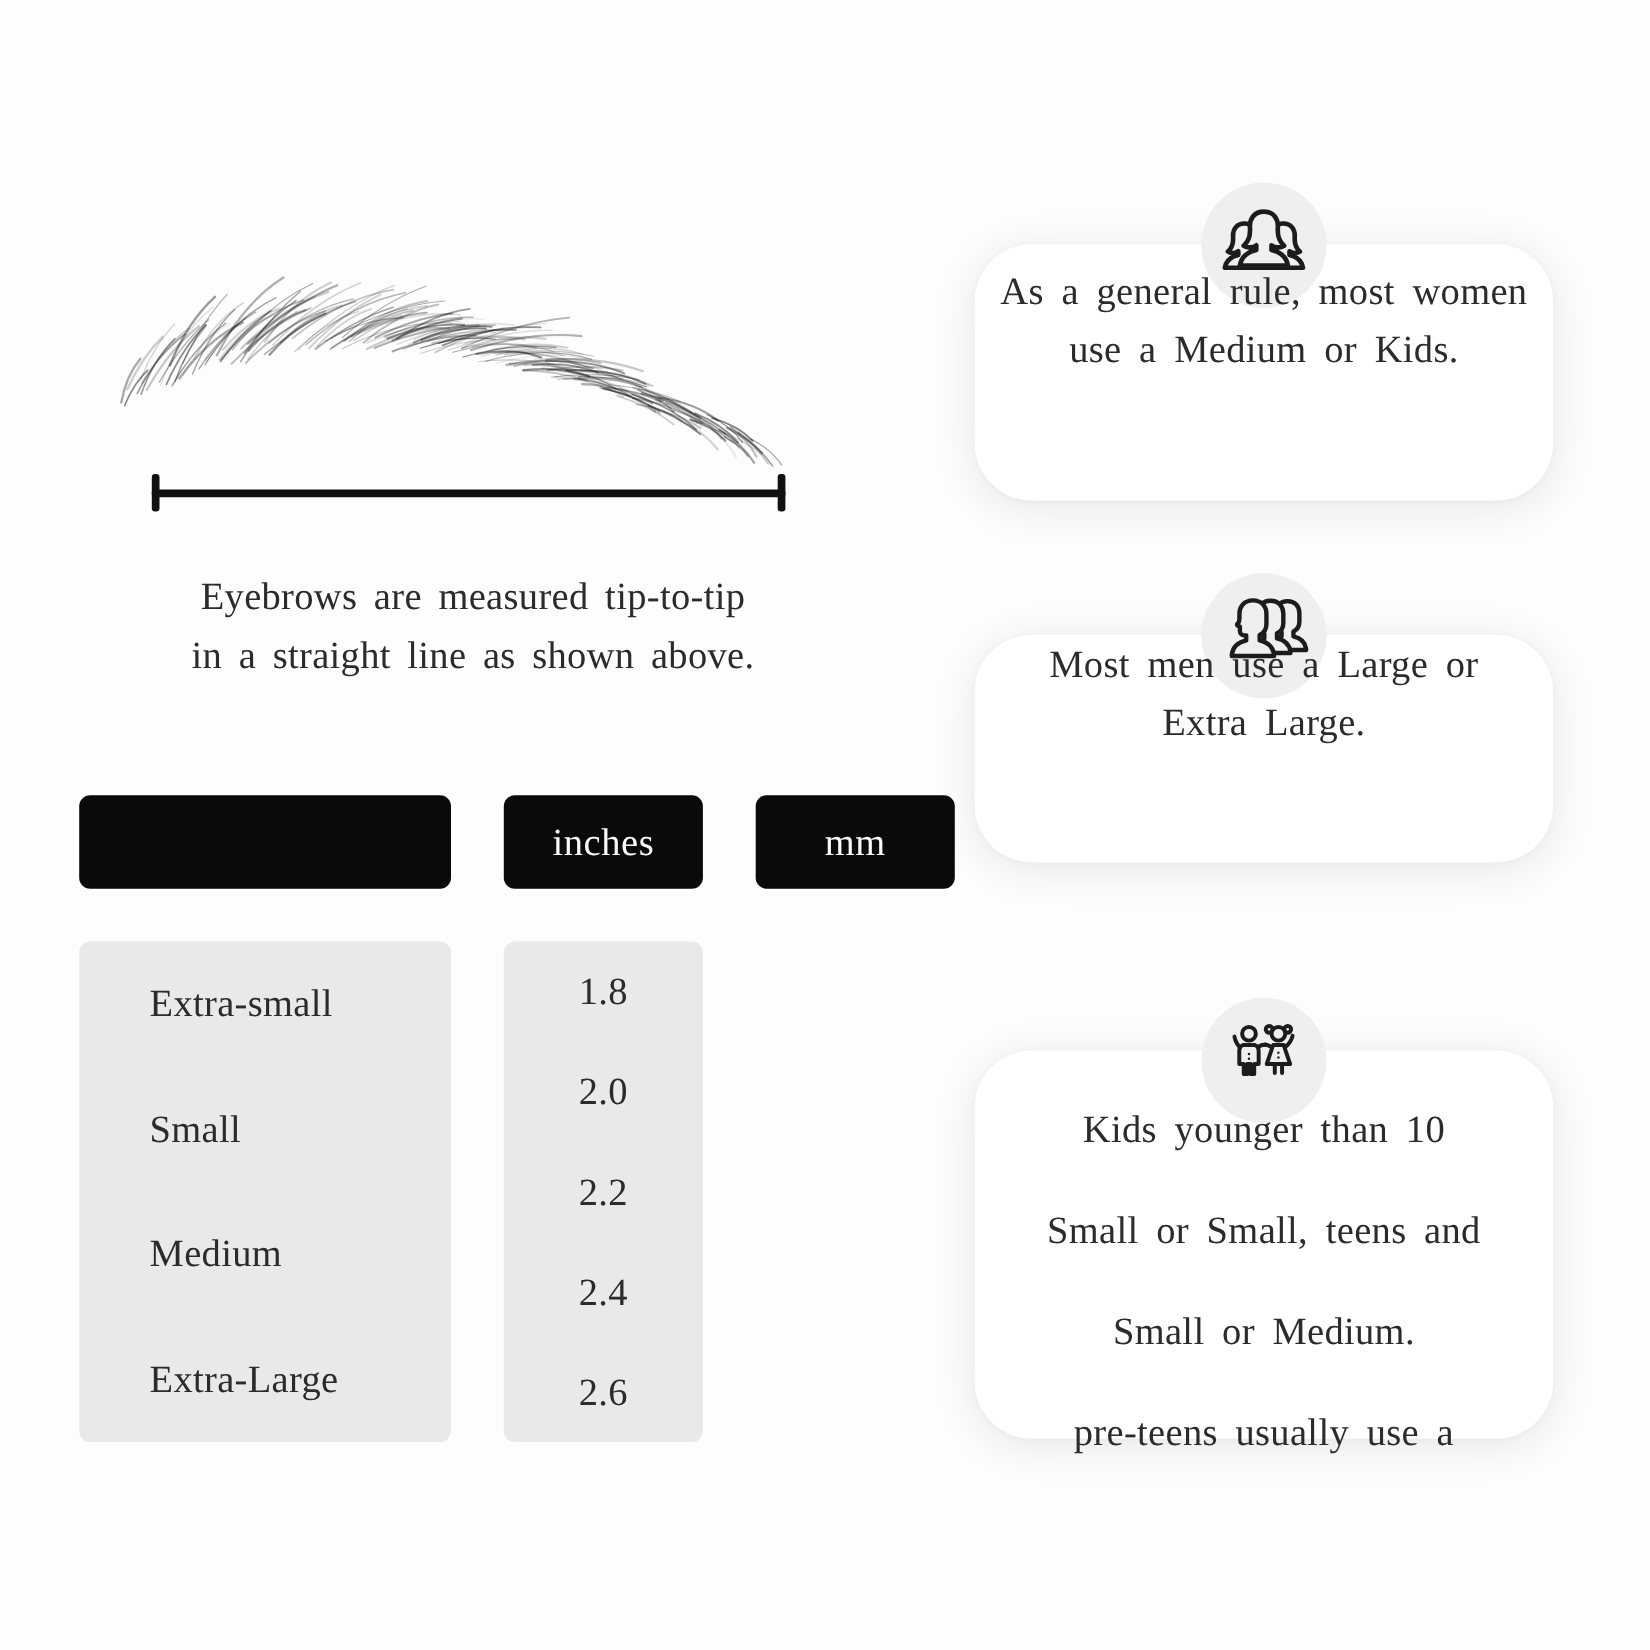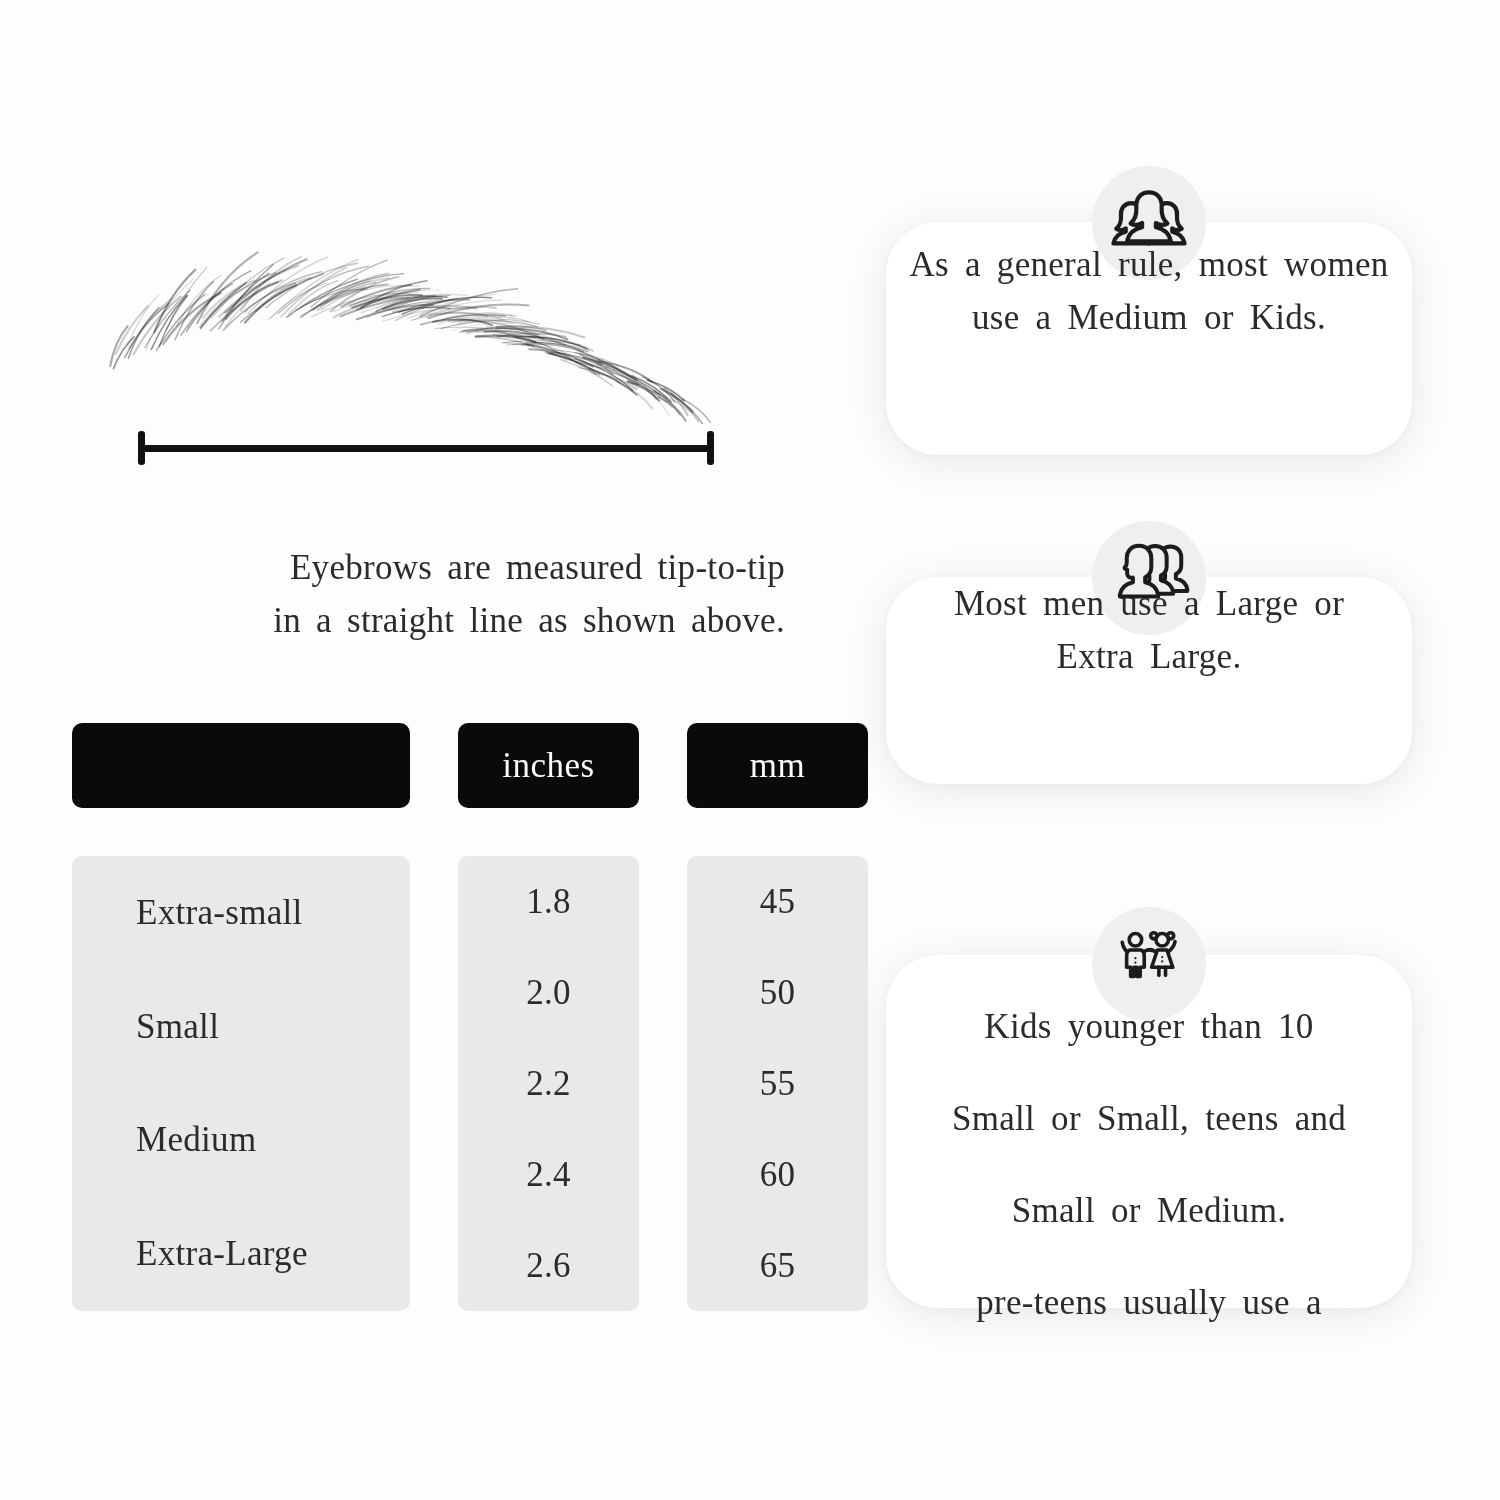--- a/index.html
+++ b/index.html
@@ -20,7 +20,7 @@
   .measure-line .tick.left{left:0;}
   .measure-line .tick.right{right:0;}
   .caption{
-    position:absolute;left:75px;top:541px;width:710px;text-align:right;
+    position:absolute;left:75px;top:516px;width:710px;text-align:center;
     font-size:35px;line-height:53px;word-spacing:6px;letter-spacing:.3px;color:var(--ink);
   }
   

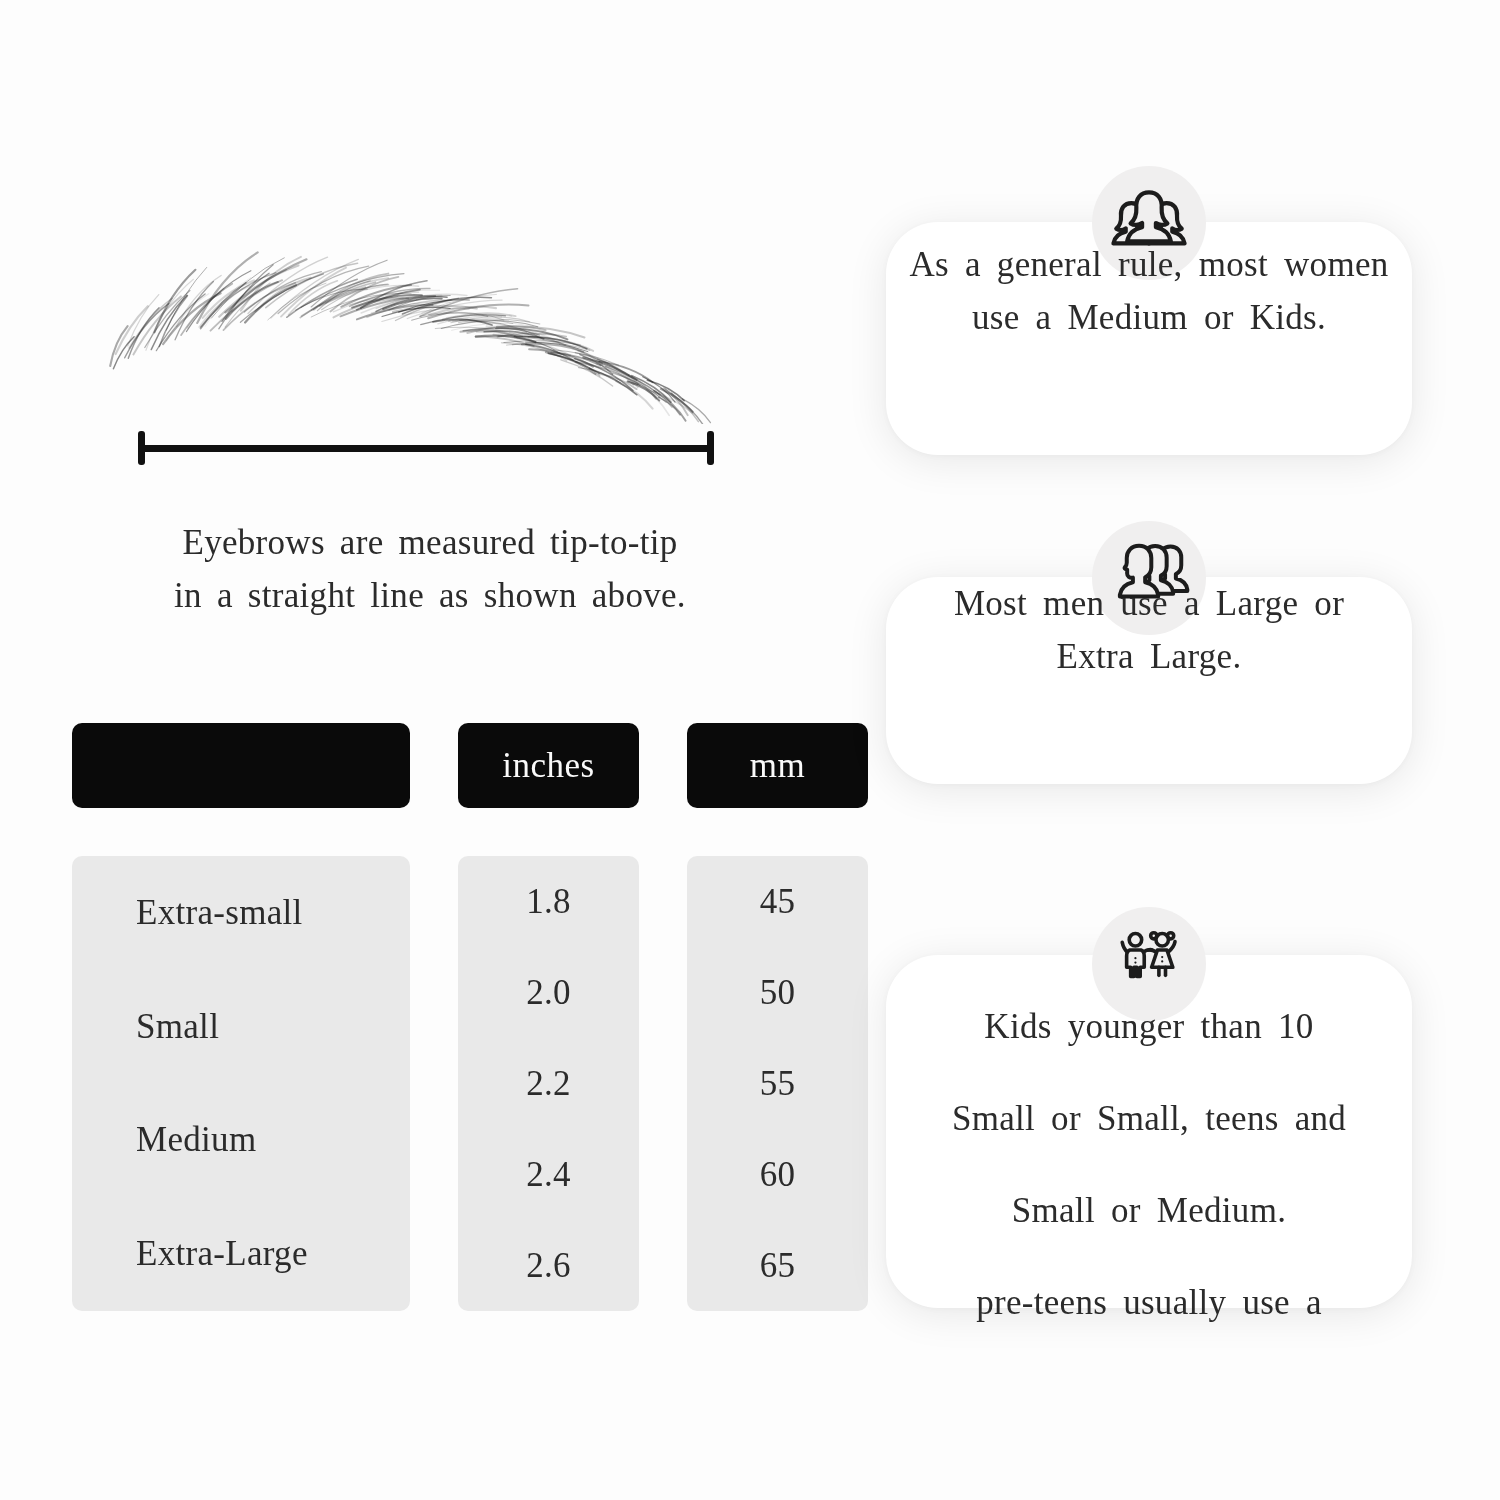--- a/index.html
+++ b/index.html
@@ -267,13 +267,6 @@
       <div class="cell">2.4</div>
       <div class="cell">2.6</div>
     </div>
-  <div class="tbody-col" id="col-mm">
-      <div class="cell">45</div>
-      <div class="cell">50</div>
-      <div class="cell">55</div>
-      <div class="cell">60</div>
-      <div class="cell">65</div>
-    </div>
 </div>
 
 <article class="card card-1">

